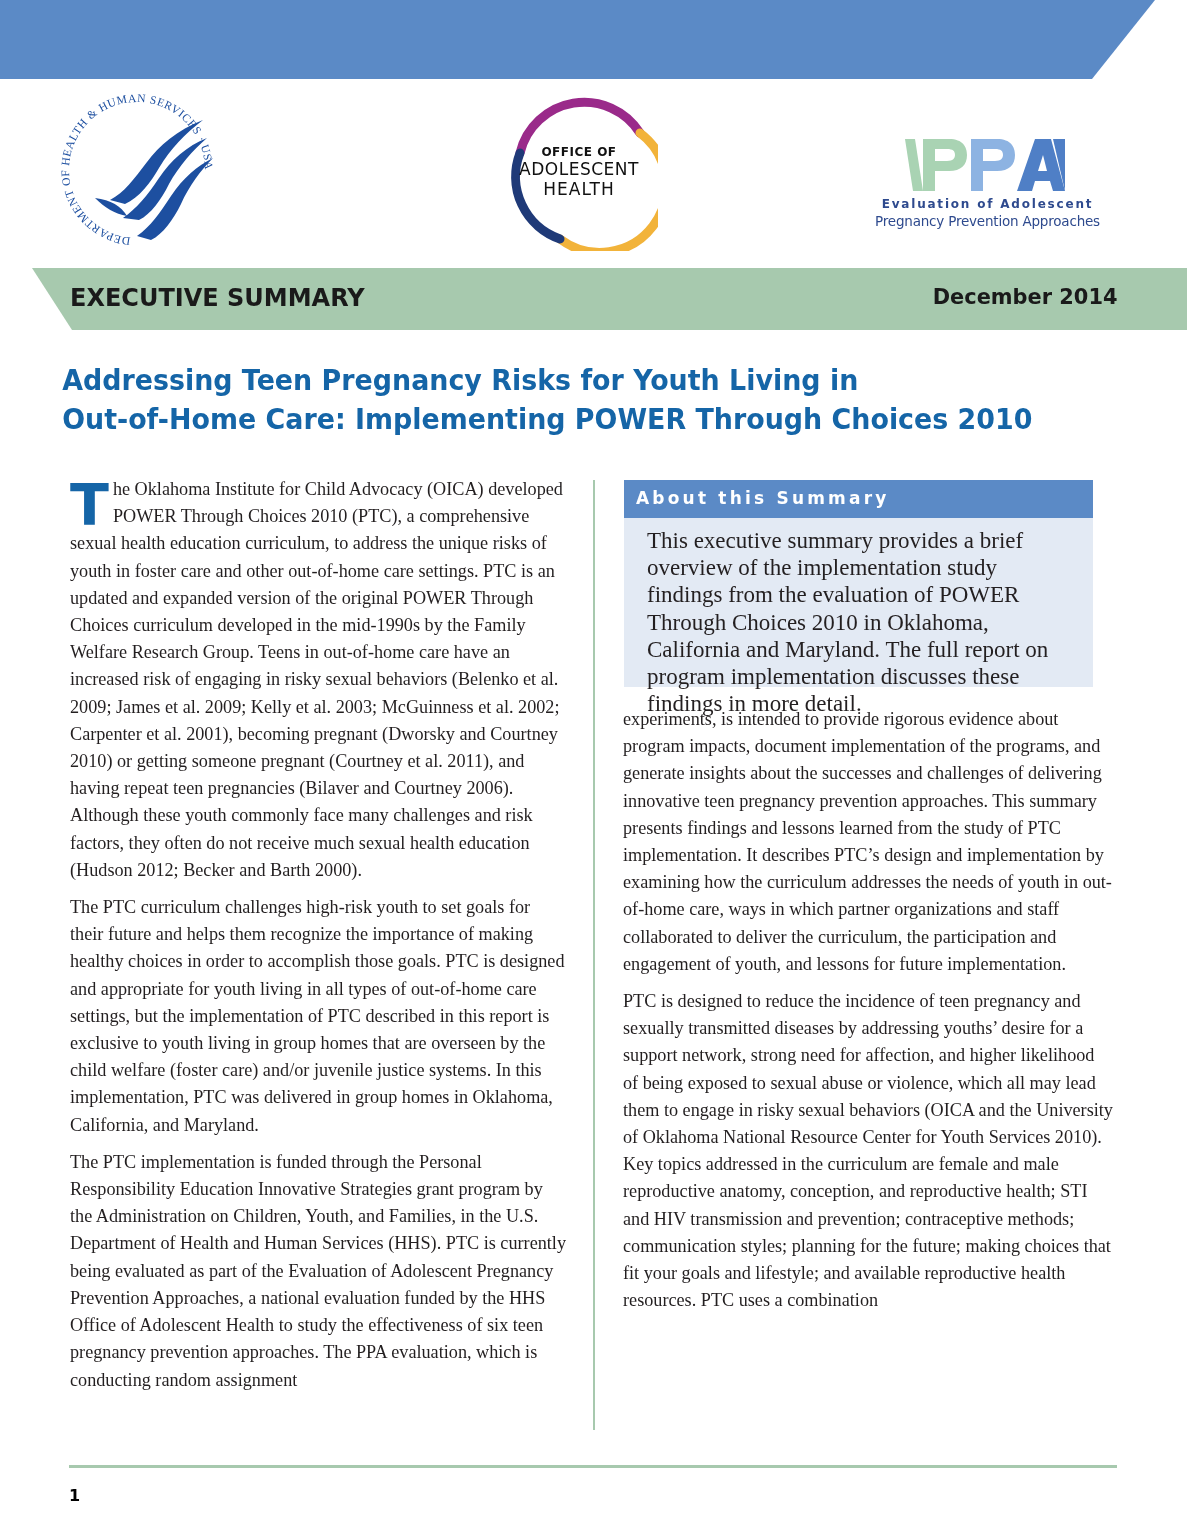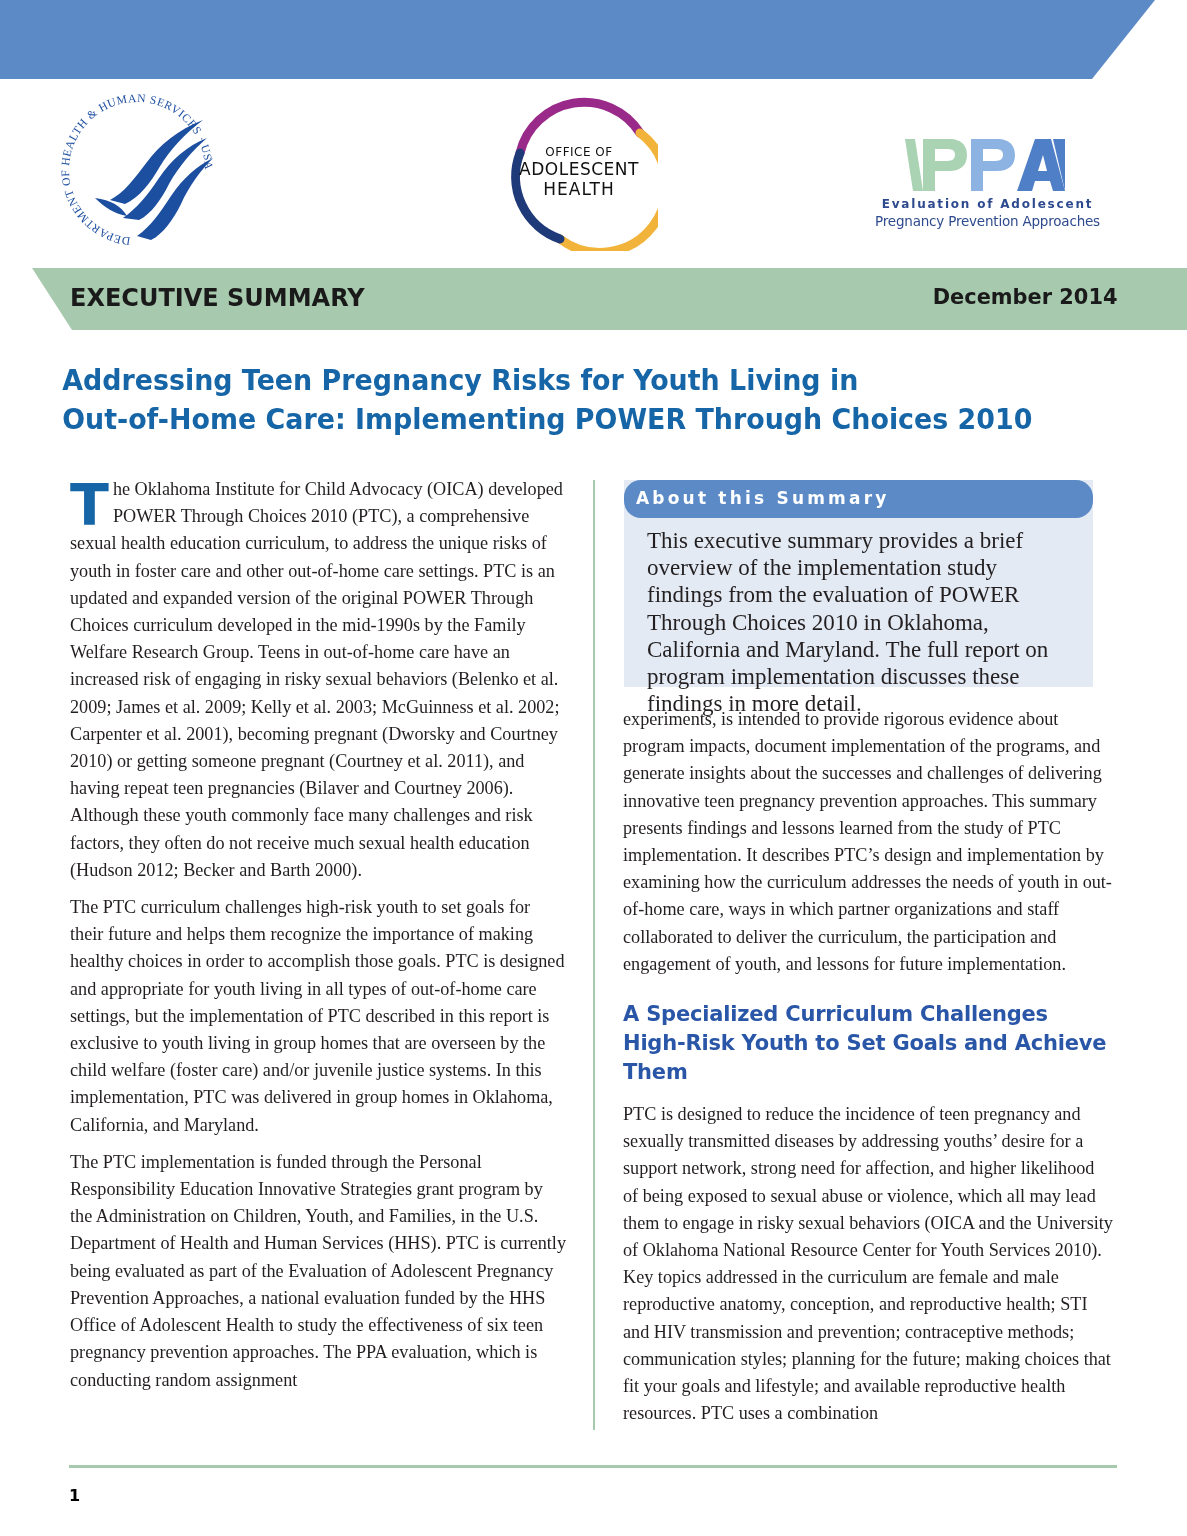--- a/index.html
+++ b/index.html
@@ -14,7 +14,7 @@
   .logo-ppa { position: absolute; left: 855px; top: 135px; width: 265px; height: 100px; }
 
   .oah-text { position: absolute; left: 0; top: 0; width: 158px; height: 158px; display: flex; flex-direction: column; align-items: center; justify-content: center; font-family: "DejaVu Sans", sans-serif; color: #111; }
-  .oah-text .l1 { font-size: 12px; letter-spacing: 0.5px; font-weight: 400; }
+  .oah-text .l1 { font-size: 12px; letter-spacing: 0.5px; font-weight: 700; }
   .oah-text .l2 { font-size: 17px; font-weight: 500; letter-spacing: 0.5px; line-height: 20px; }
   .oah-text .l3 { font-size: 17px; font-weight: 500; letter-spacing: 1px; line-height: 20px; }
 

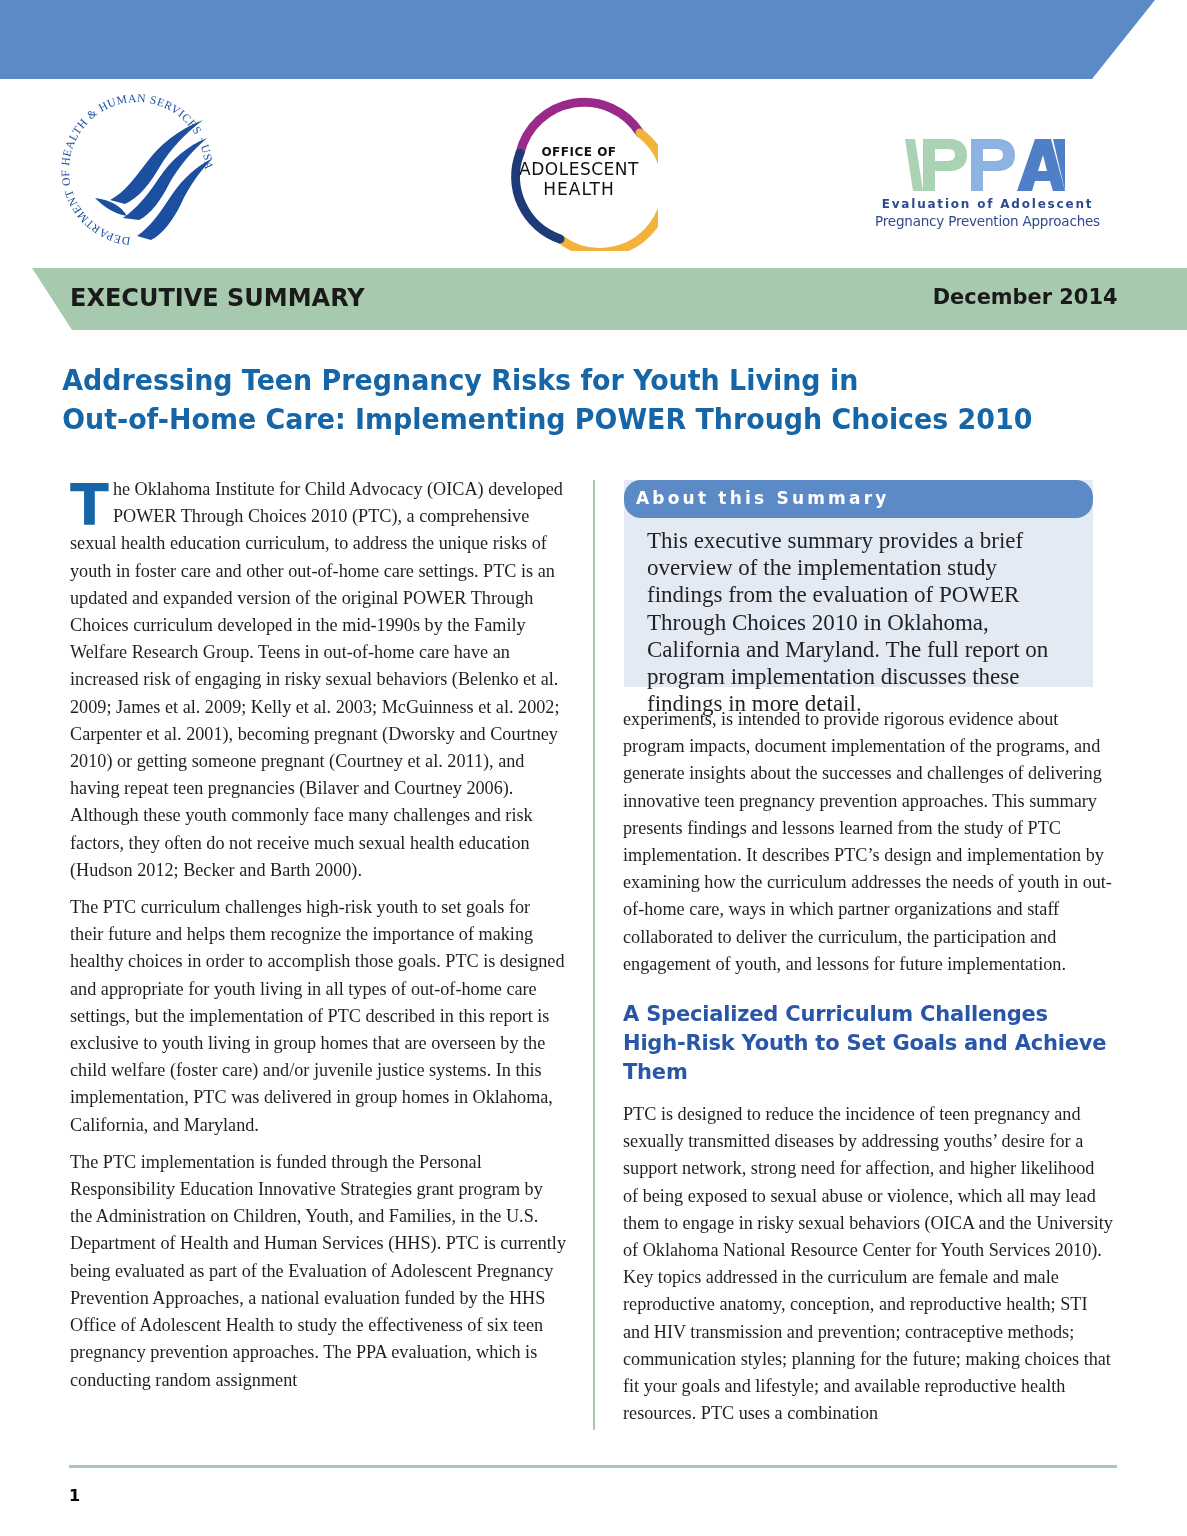--- a/index.html
+++ b/index.html
@@ -37,7 +37,7 @@
   .divider { position: absolute; left: 593px; top: 480px; width: 2px; height: 950px; background: #a7c9ae; }
 
   .about-box { position: absolute; left: 624px; top: 480px; width: 469px; height: 207px; background: #e3eaf4; }
-  .about-head { height: 38px; background: #5b8ac6; color: #ffffff; font-family: "DejaVu Sans", sans-serif; font-weight: bold; font-size: 17px; letter-spacing: 3.2px; padding: 8px 0 0 12px; border-radius: 17px; }
+  .about-head { height: 38px; background: #5b8ac6; color: #ffffff; font-family: "DejaVu Sans", sans-serif; font-weight: bold; font-size: 17px; letter-spacing: 3.2px; padding: 8px 0 0 12px; }
   .about-body { padding: 9px 16px 0 23px; font-size: 23px; line-height: 27.2px; }
 
   .col-right { position: absolute; left: 623px; top: 706px; width: 490px; font-size: 18.2px; line-height: 27.2px; }

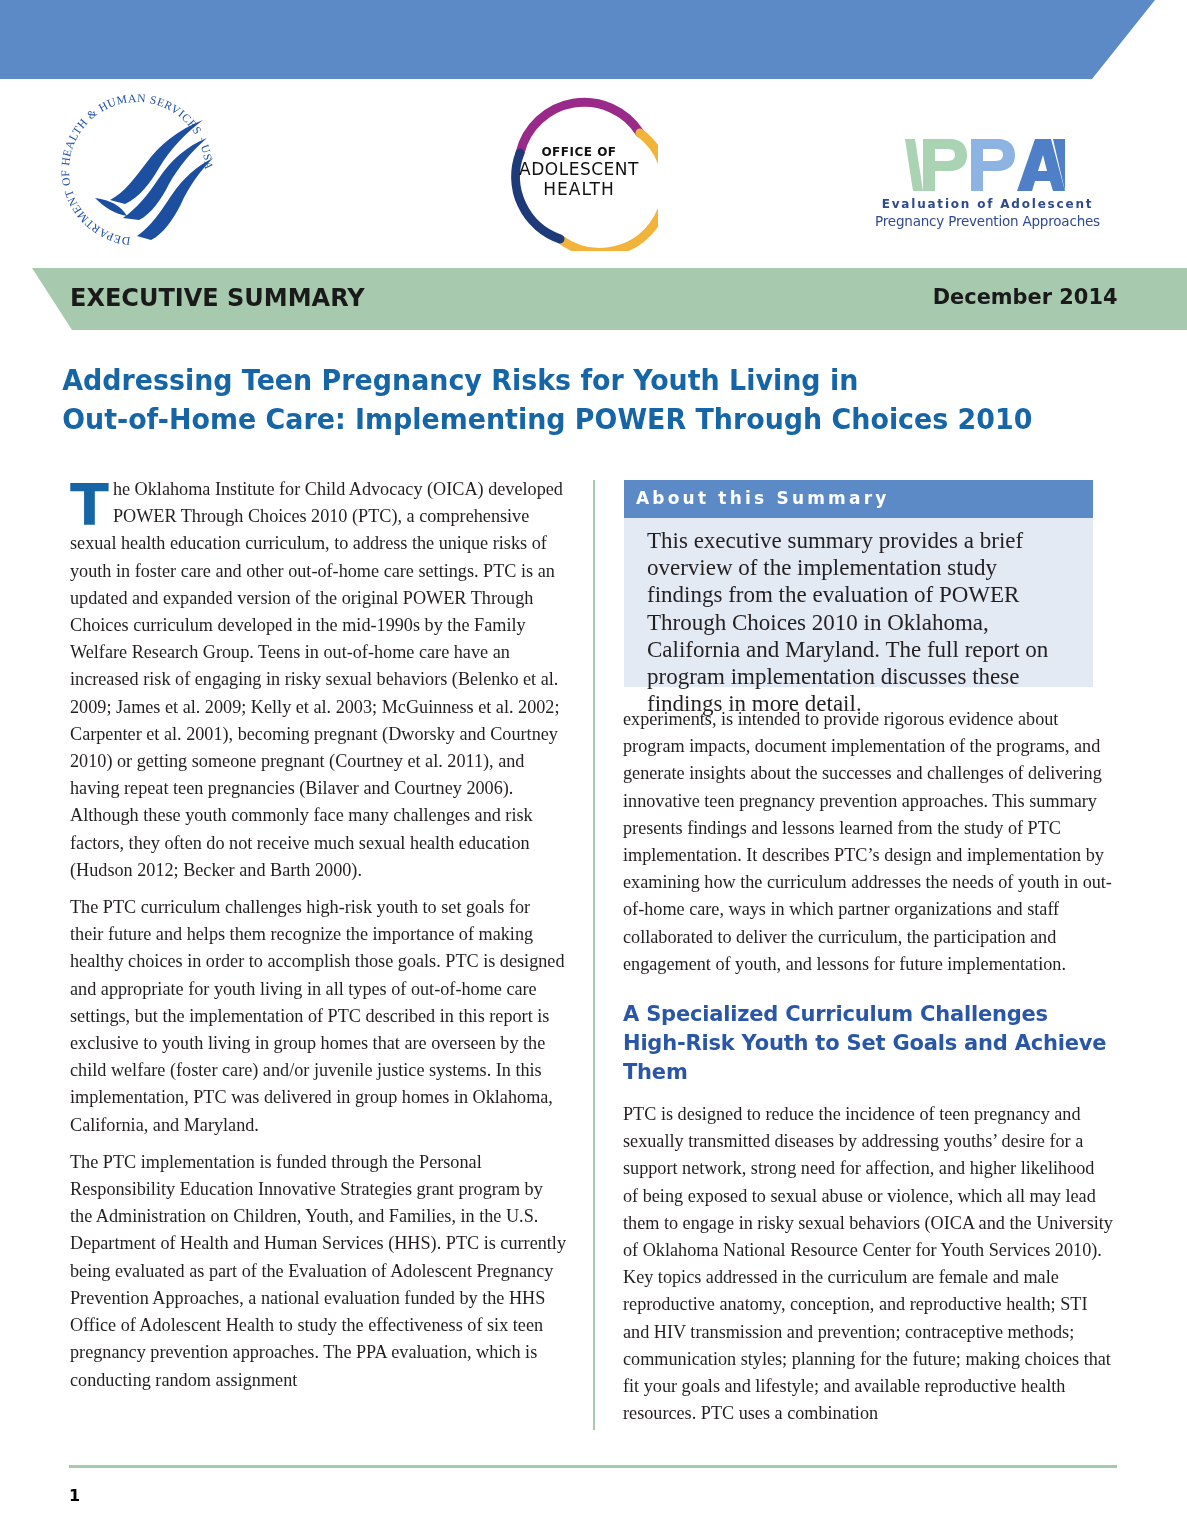--- a/index.html
+++ b/index.html
@@ -131,7 +131,6 @@
 
 <div class="col-right">
   <p>experiments, is intended to provide rigorous evidence about program impacts, document implementation of the programs, and generate insights about the successes and challenges of delivering innovative teen pregnancy prevention approaches. This summary presents findings and lessons learned from the study of PTC implementation. It describes PTC’s design and implementation by examining how the curriculum addresses the needs of youth in out-of-home care, ways in which partner organizations and staff collaborated to deliver the curriculum, the participation and engagement of youth, and lessons for future implementation.</p>
-  <h2 class="sec-head">A Specialized Curriculum Challenges High-Risk Youth to Set Goals and Achieve Them</h2>
   <p>PTC is designed to reduce the incidence of teen pregnancy and sexually transmitted diseases by addressing youths’ desire for a support network, strong need for affection, and higher likelihood of being exposed to sexual abuse or violence, which all may lead them to engage in risky sexual behaviors (OICA and the University of Oklahoma National Resource Center for Youth Services 2010). Key topics addressed in the curriculum are female and male reproductive anatomy, conception, and reproductive health; STI and HIV transmission and prevention; contraceptive methods; communication styles; planning for the future; making choices that fit your goals and lifestyle; and available reproductive health resources. PTC uses a combination</p>
 </div>
 

